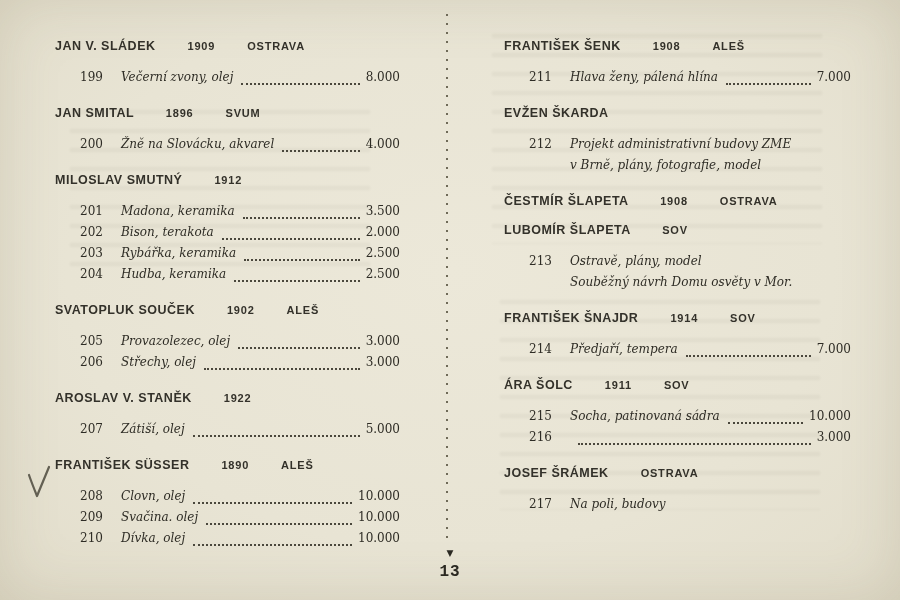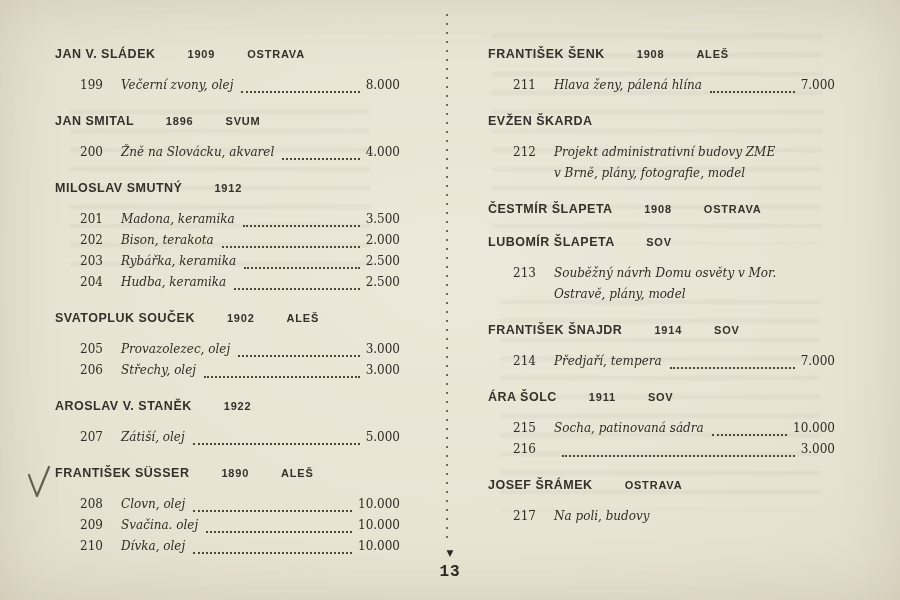--- a/index.html
+++ b/index.html
@@ -37,7 +37,7 @@
   .artist{
     font-family:"Liberation Sans", sans-serif;
     font-weight:bold;font-size:12.5px;line-height:17px;
-    letter-spacing:.5px;color:#33312a;margin:16px 0 12px;
+    letter-spacing:.5px;color:#33312a;margin:8px 0 12px;
     white-space:nowrap;
   }
   .artist .meta{font-size:11px;margin-left:28px;letter-spacing:.8px;}

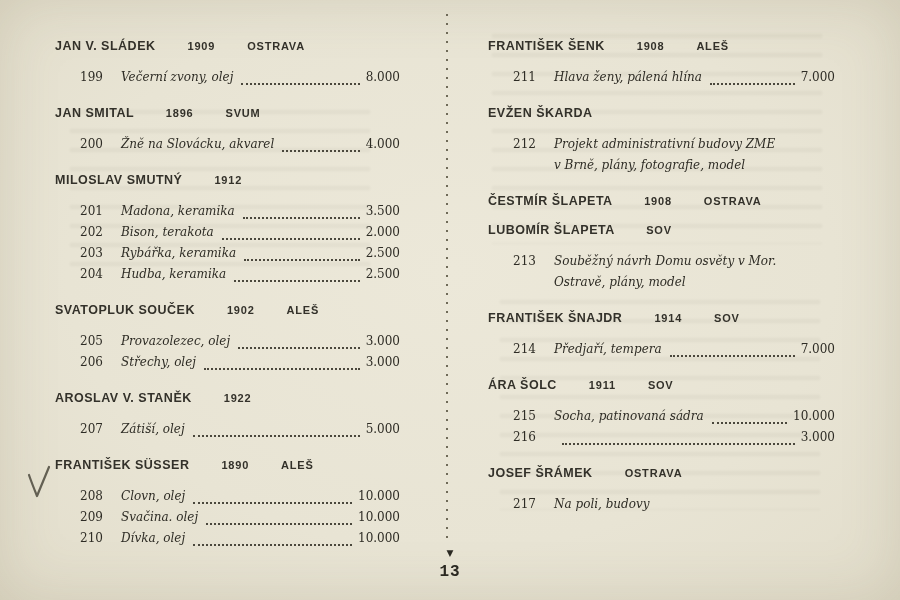--- a/index.html
+++ b/index.html
@@ -28,7 +28,7 @@
 
   .col{position:absolute;top:30px;}
   .col-left{left:55px;width:345px;}
-  .col-right{left:488px;width:347px;}
+  .col-right{left:504px;width:347px;}
 
   .section{margin-bottom:17px;}
   .section.tight{margin-bottom:9px;}

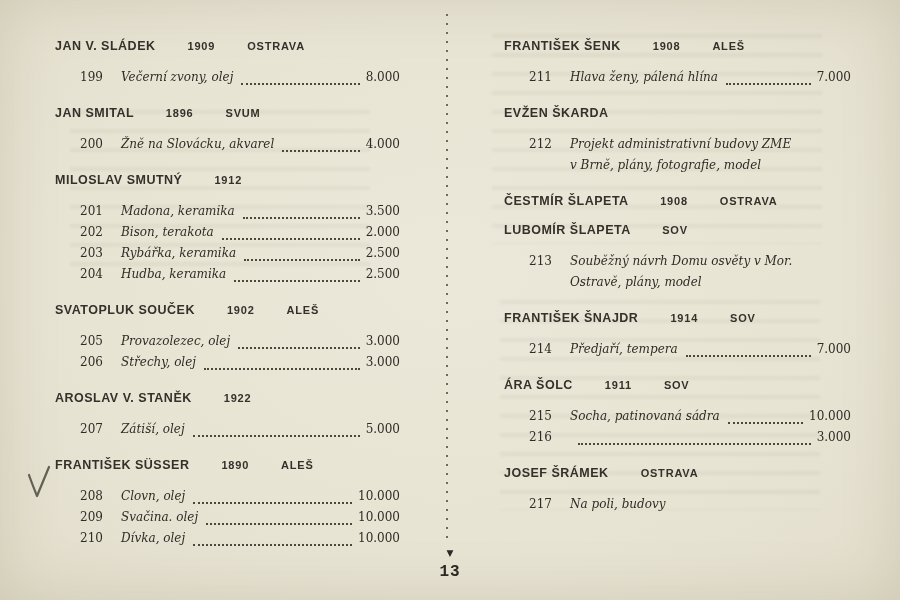--- a/index.html
+++ b/index.html
@@ -239,8 +239,8 @@
       <div class="entry">
         <span class="num">213</span>
         <span class="lines">
+          <span class="title">Ostravě, plány, model</span>
           <span class="title">Souběžný návrh Domu osvěty v Mor.</span>
-          <span class="title">Ostravě, plány, model</span>
         </span>
       </div>
     </div>

